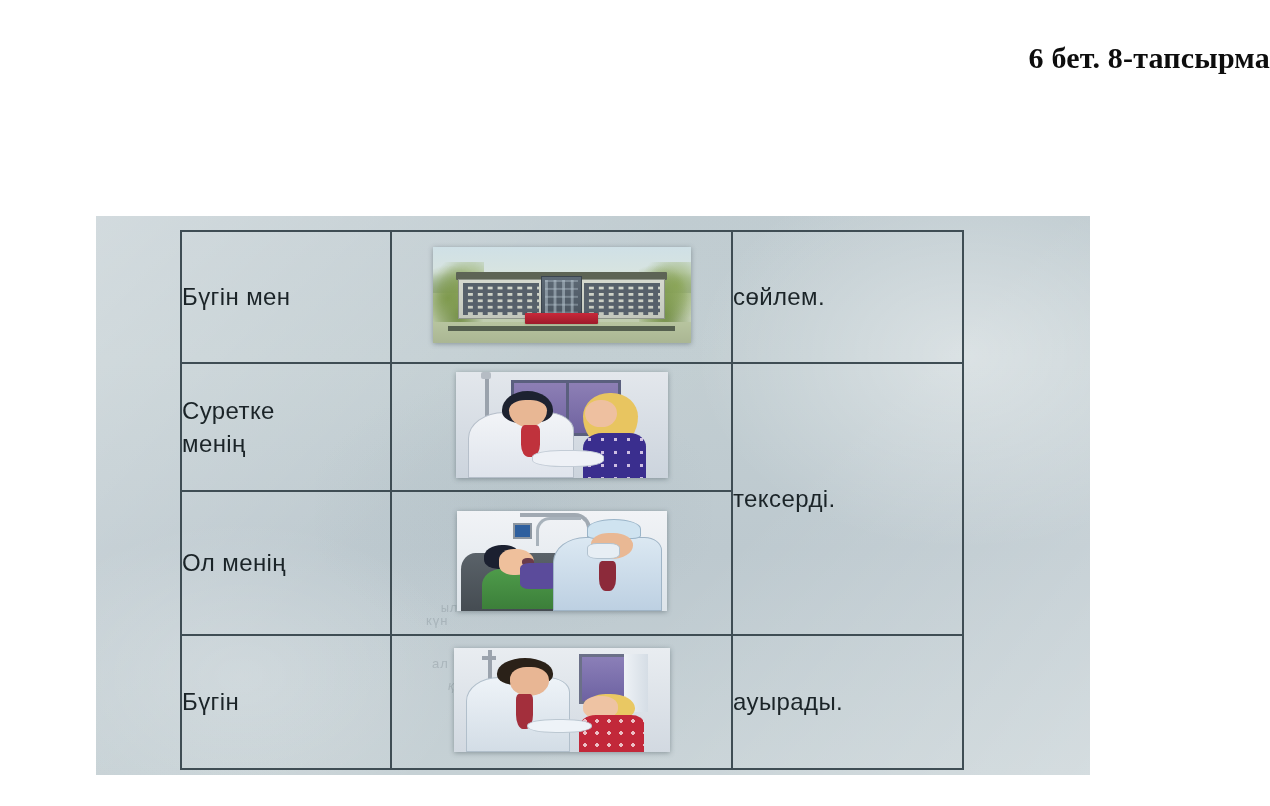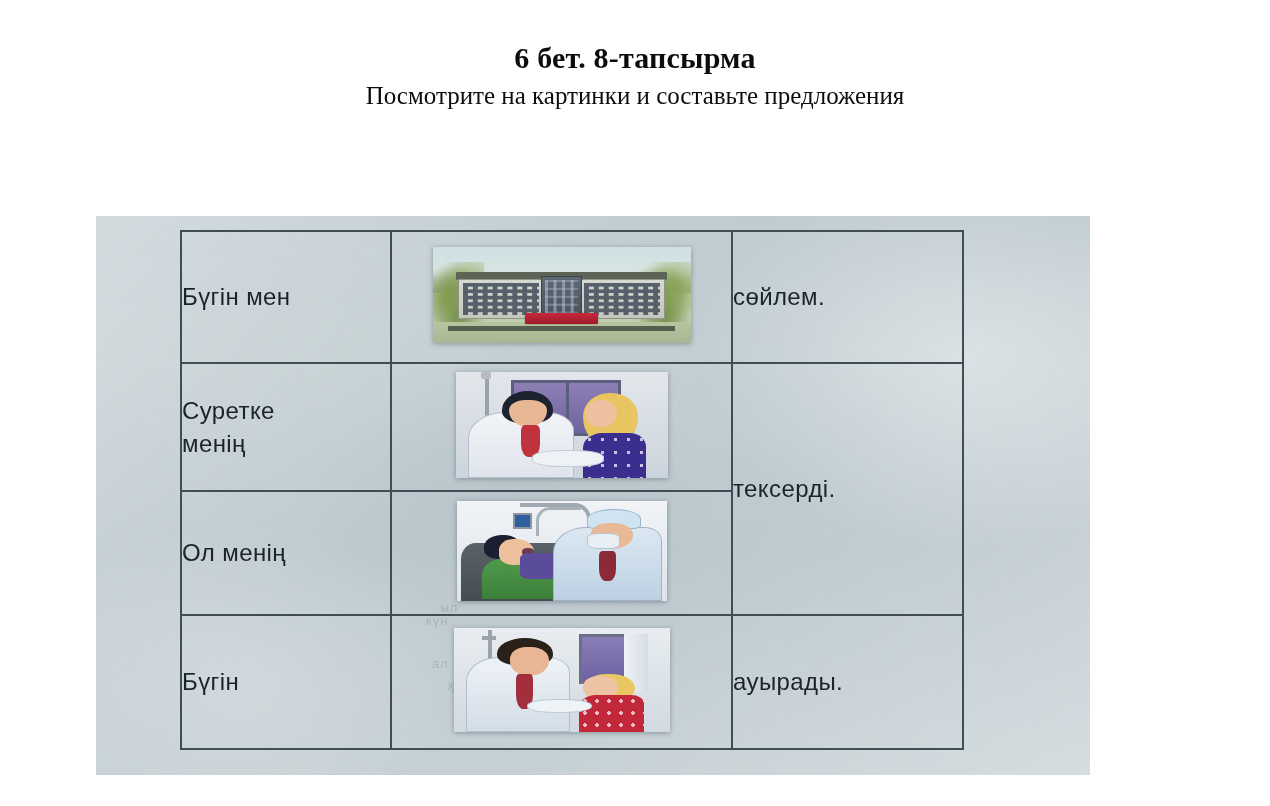--- a/index.html
+++ b/index.html
@@ -31,6 +31,7 @@
     letter-spacing: 0.2px;
     margin: 40px 0 0 0;
     line-height: 1.2;
+    text-align: right;
   }
   #subtitle-kk {
     font-size: 25px;

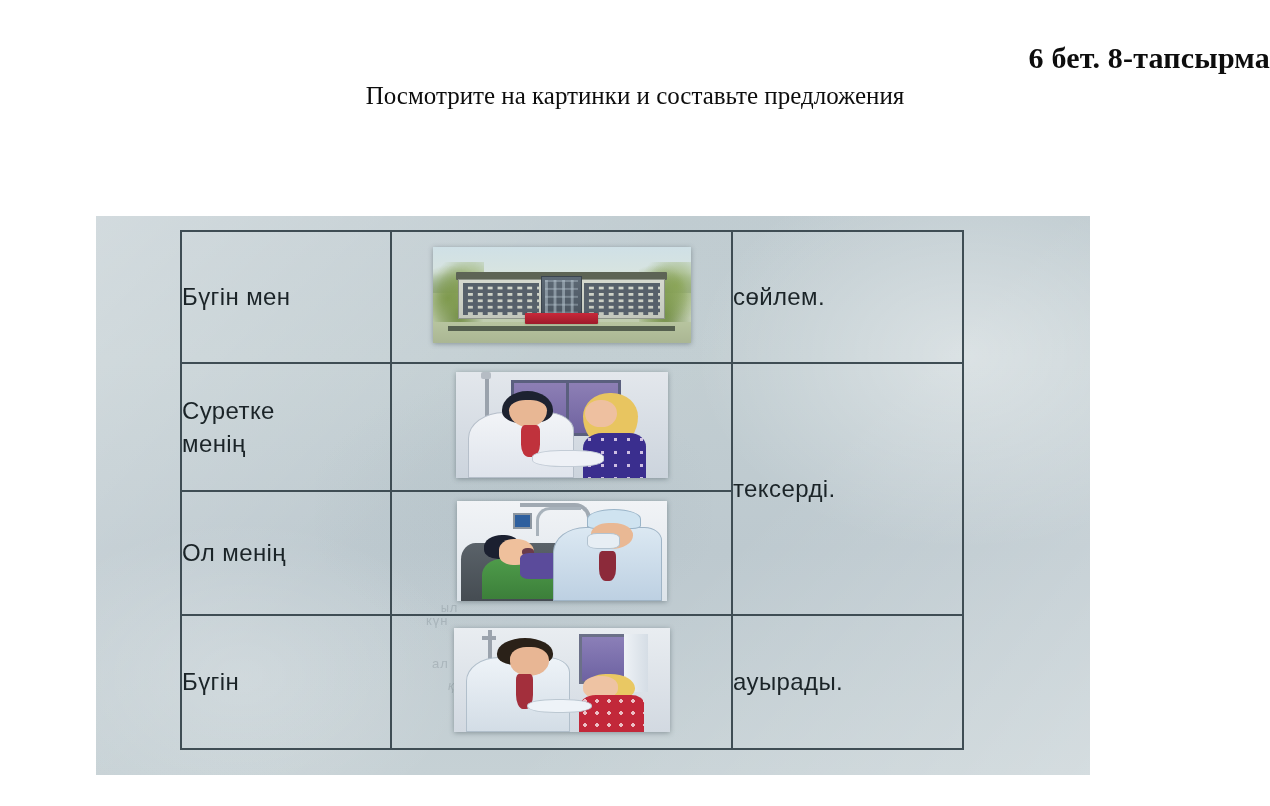--- a/index.html
+++ b/index.html
@@ -439,7 +439,6 @@
 
 <div id="heading-block">
   <div id="task-title">6 бет. 8-тапсырма</div>
-  <div id="subtitle-ru">Посмотрите на картинки и составьте предложения</div>
 </div>
 
 <div id="worksheet-photo">

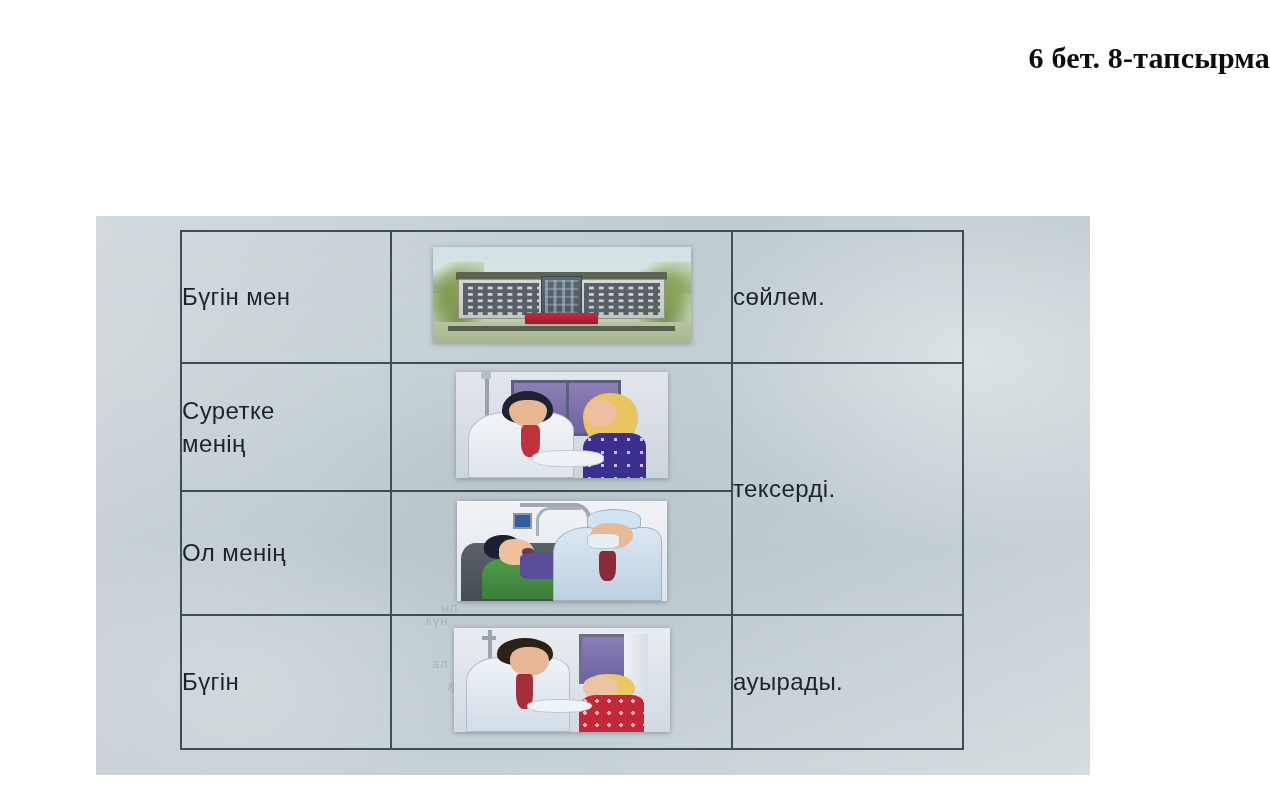--- a/index.html
+++ b/index.html
@@ -513,7 +513,7 @@
         <td class="predicate-cell" rowspan="2">тексерді.</td>
       </tr>
 
-      <tr style="height:124px;">
+      <tr style="height:144px;">
         <td class="phrase-cell">Ол менің</td>
         <td class="picture-cell">
           <div class="illustration pic-dentist">

